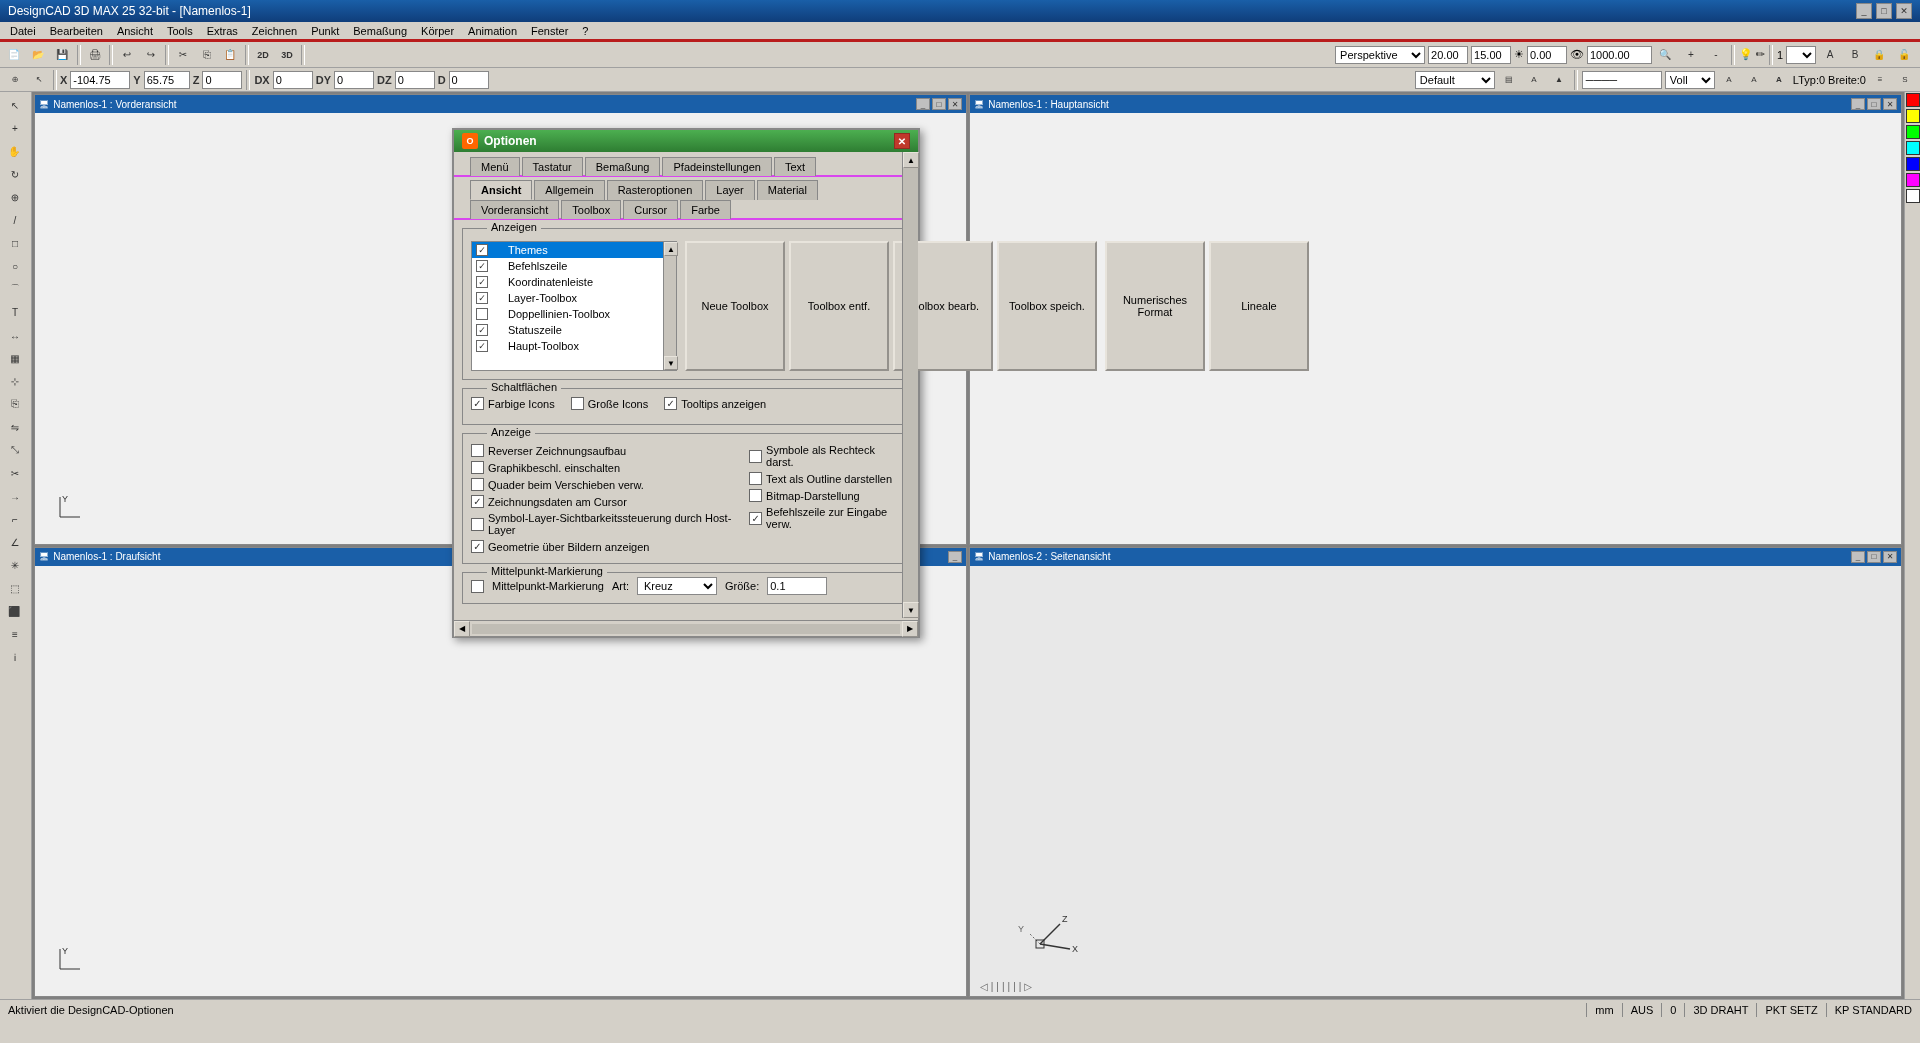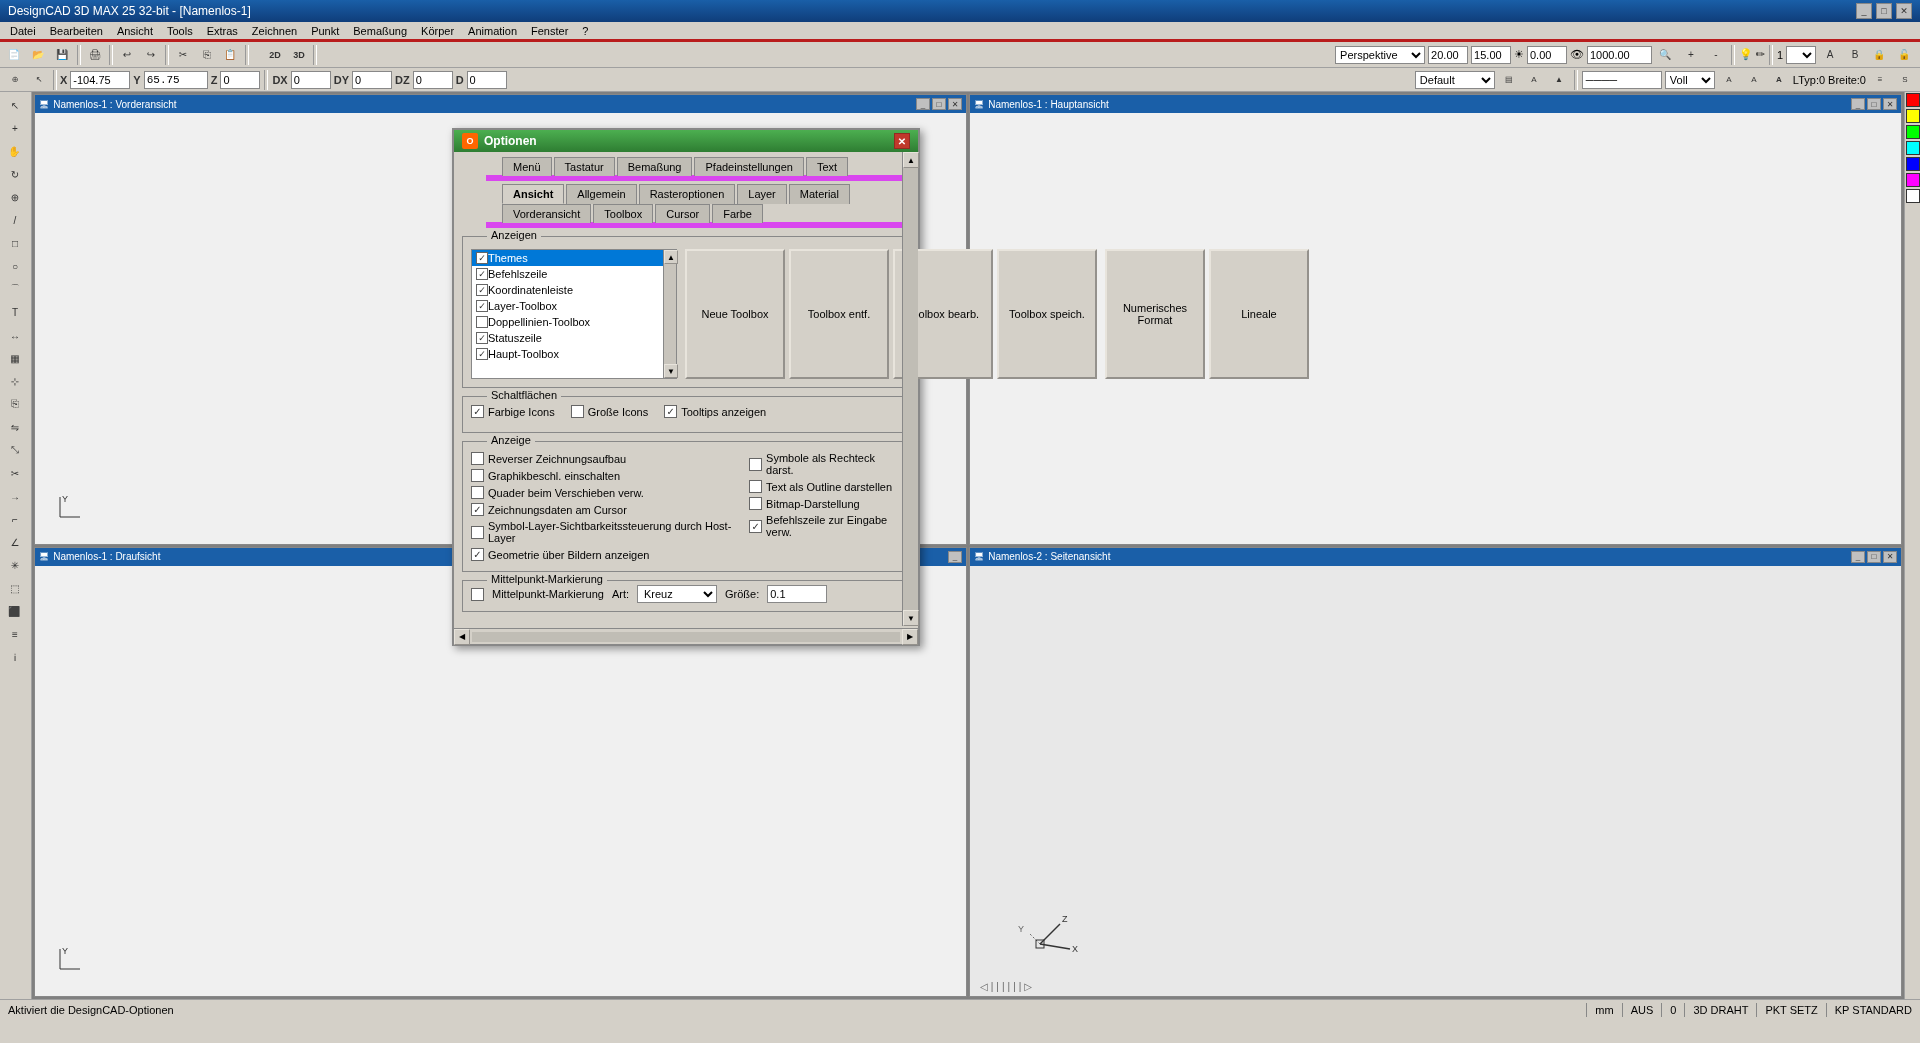--- a/index.html
+++ b/index.html
@@ -470,7 +470,7 @@
   <div class="toolbar-btn">⎘</div>
   <div class="toolbar-btn">📋</div>
   <div class="toolbar-separator"></div>
-  <div class="toolbar-btn" style="font-weight:bold;font-size:9px;margin-left:12px;">2D</div>
+  <div class="toolbar-btn" style="font-weight:bold;font-size:9px;">2D</div>
   <div class="toolbar-btn" style="font-weight:bold;font-size:9px;">3D</div>
   <div class="toolbar-separator"></div>
   <div style="flex:1"></div>

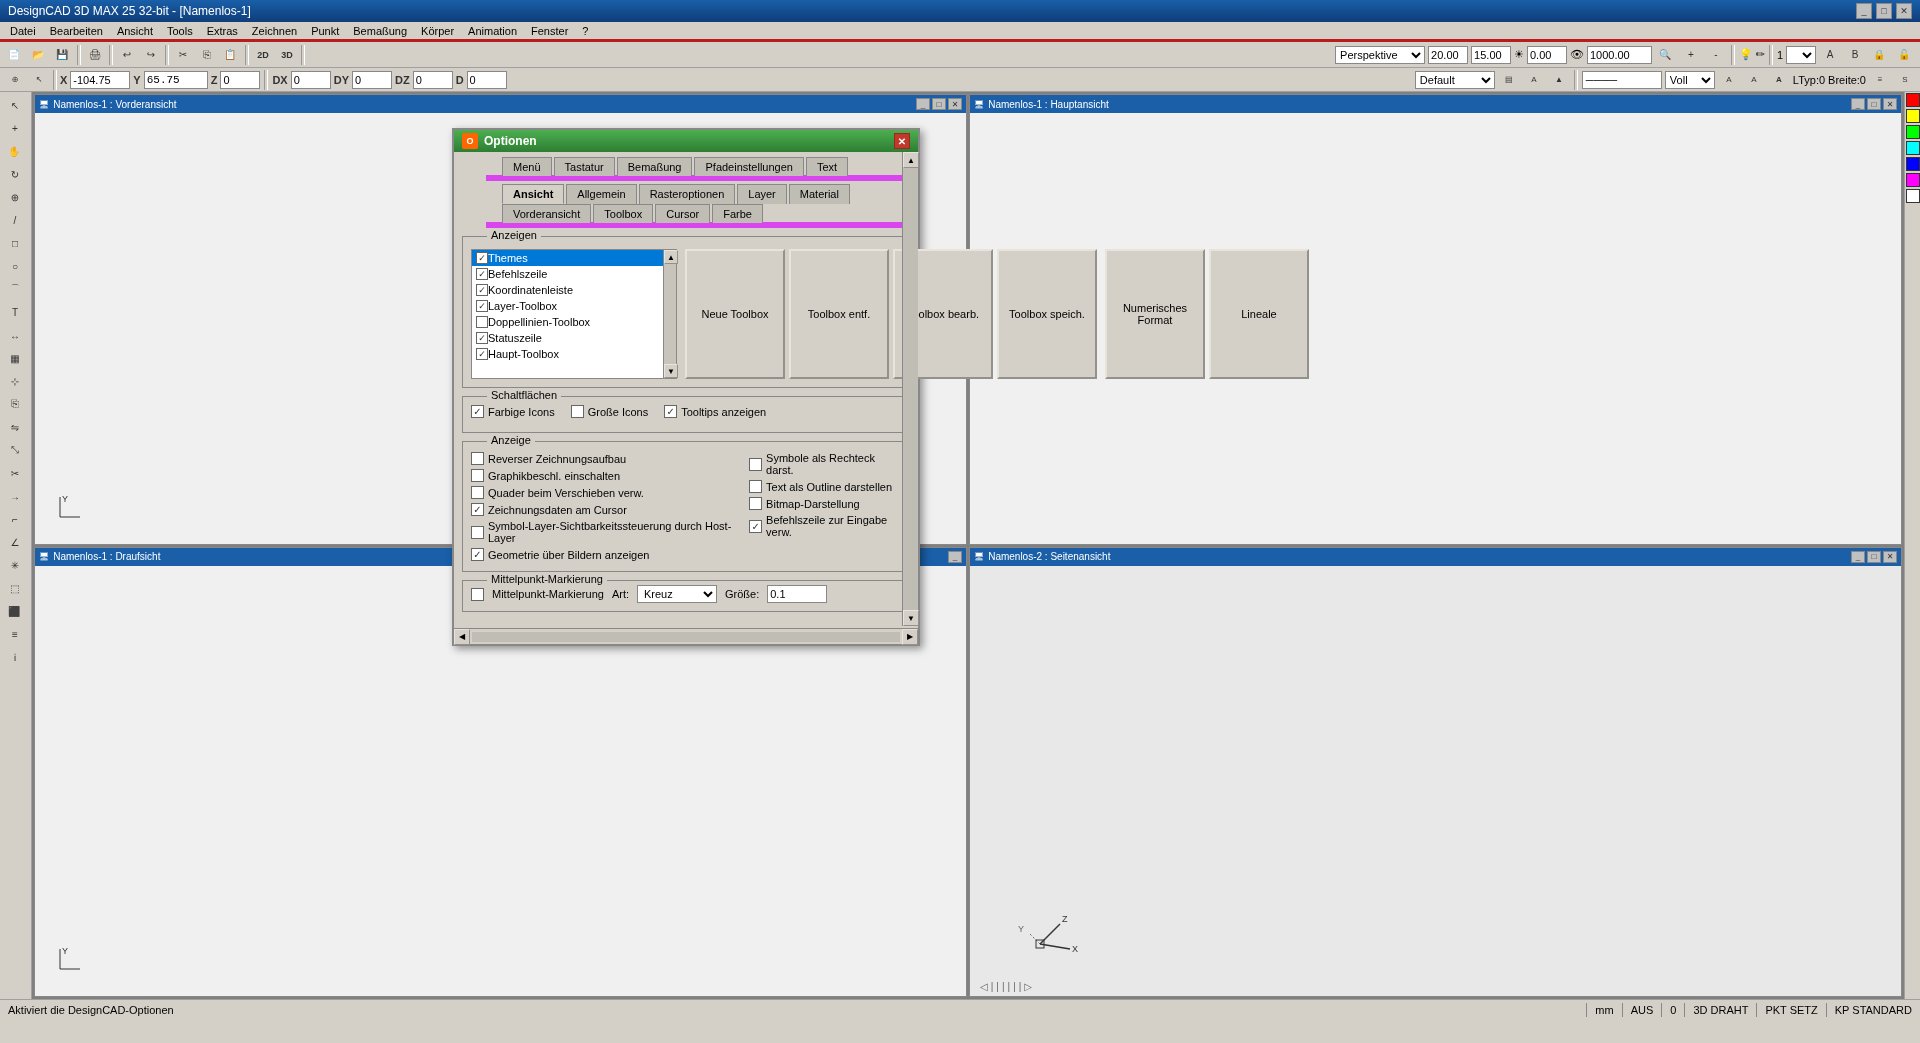--- a/index.html
+++ b/index.html
@@ -509,7 +509,7 @@
     <span class="coord-label">X</span>
     <input class="coord-input" style="width: 60px;" value="-104.75">
     <span class="coord-label">Y</span>
-    <input class="coord-input" style="width: 64px; font-family: Liberation Mono, monospace;" value="65.75">
+    <input class="coord-input" style="width: 46px;" value="65.75">
     <span class="coord-label">Z</span>
     <input class="coord-input" style="width: 40px;" value="0">
     <div class="toolbar-separator"></div>

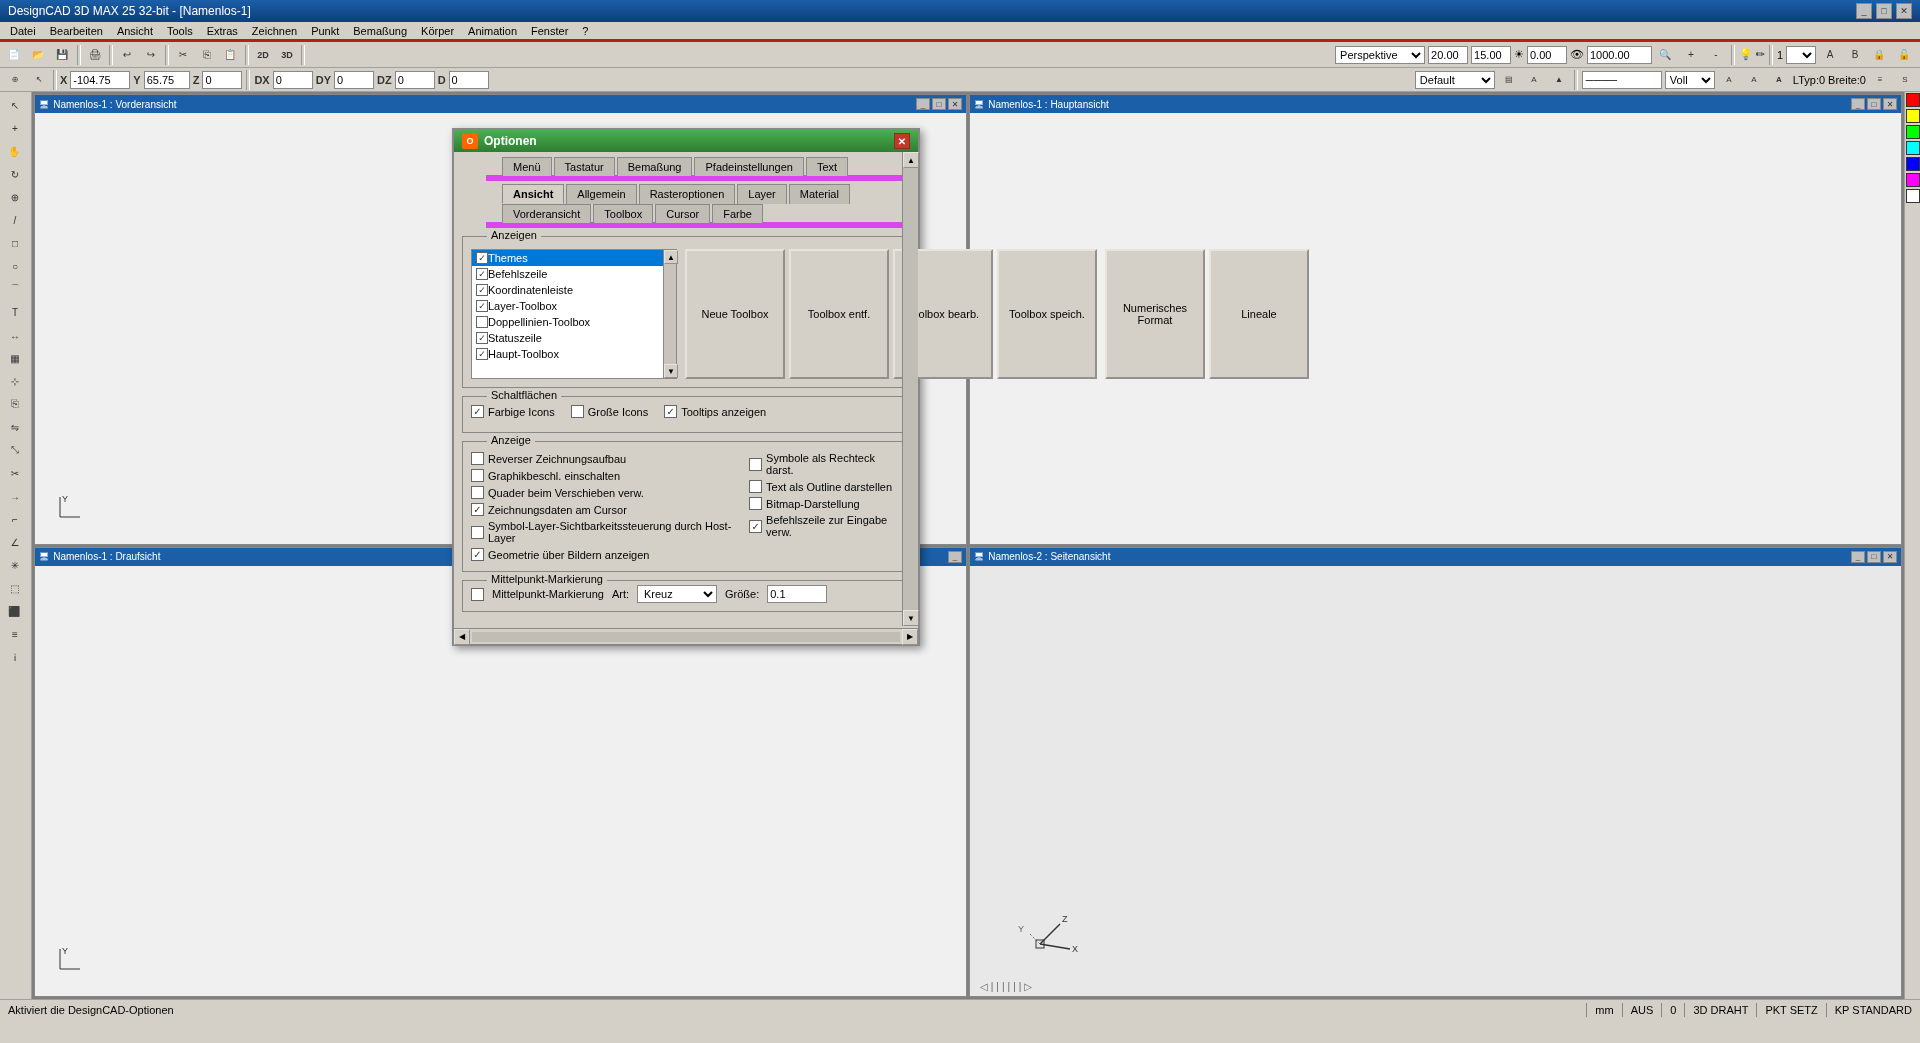--- a/index.html
+++ b/index.html
@@ -236,10 +236,9 @@
     .dialog-tabs-row {
       display: flex;
       background: #d4d0c8;
-      border-bottom: 6px solid #d946ef;
+      border-bottom: 2px solid #d946ef;
       padding: 2px 16px 0;
       flex-wrap: wrap;
-      margin-left: 32px;
     }
     .dialog-tab {
       padding: 3px 10px;

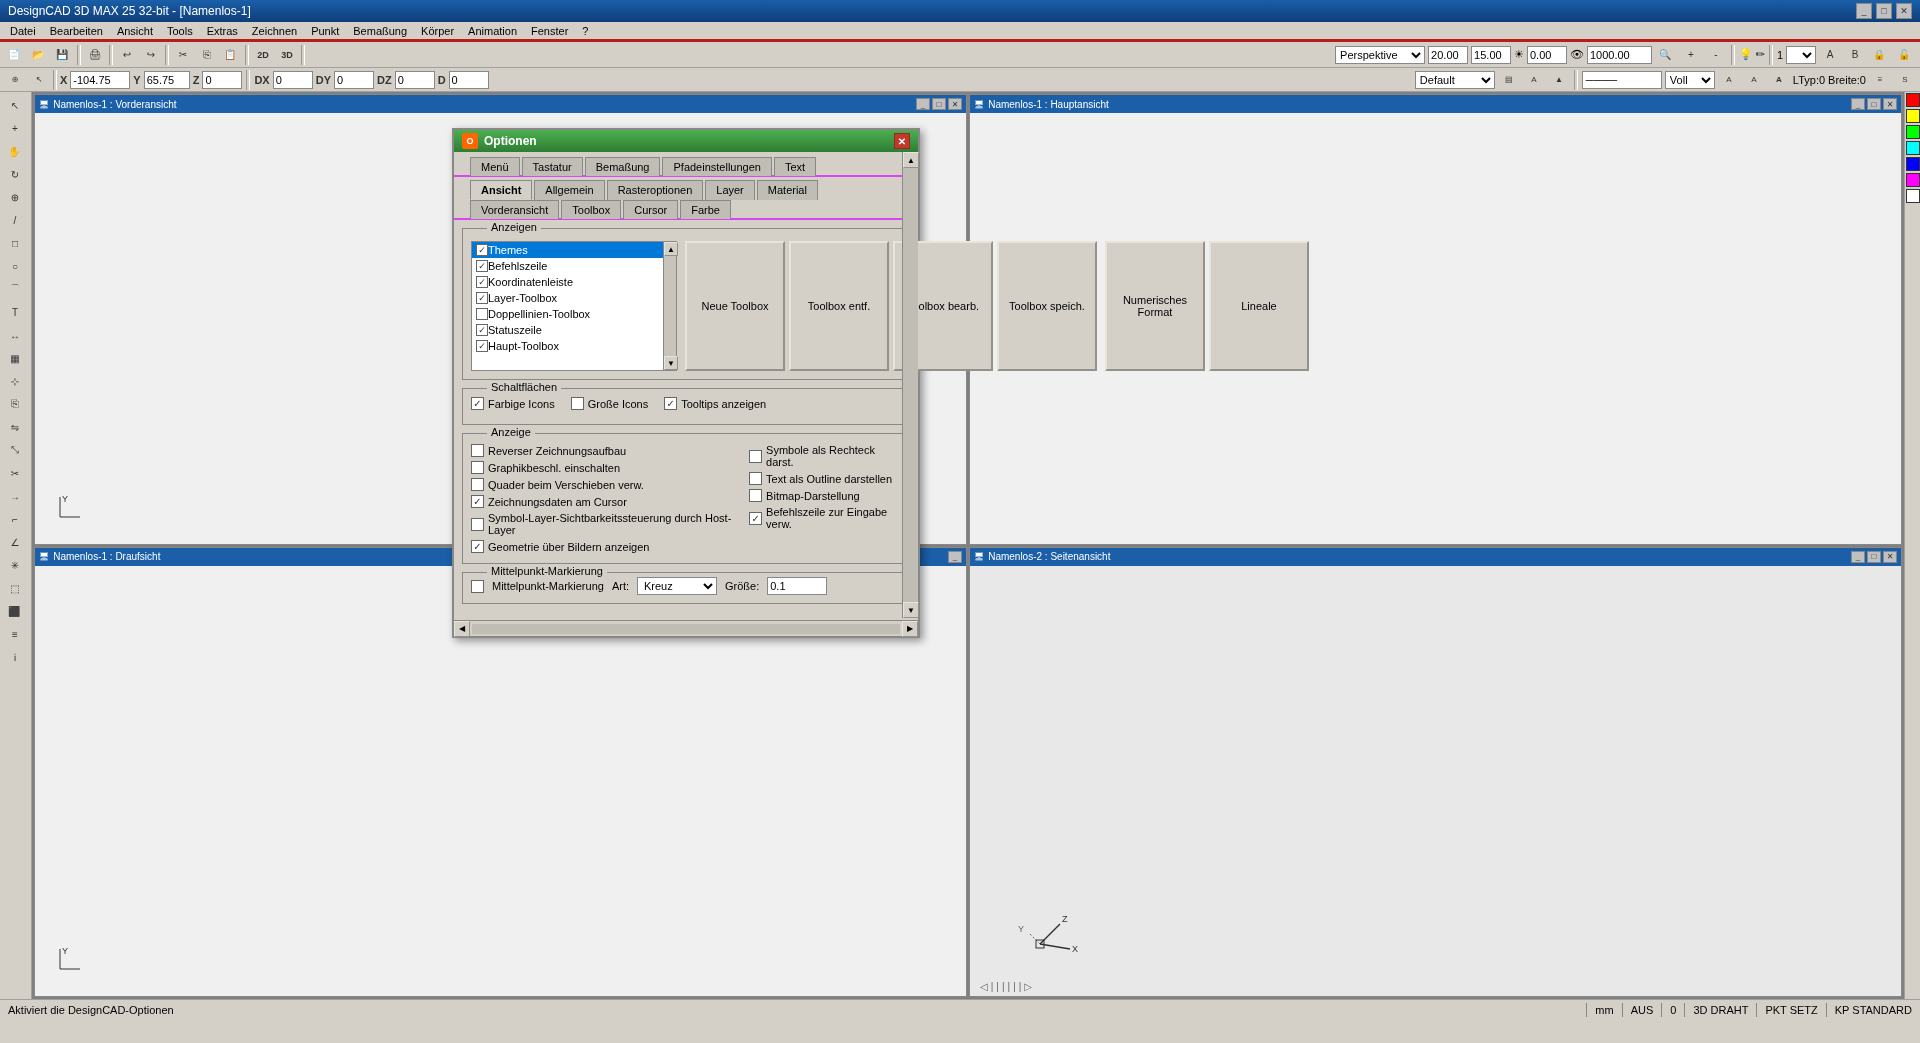--- a/index.html
+++ b/index.html
@@ -291,7 +291,7 @@
       padding: 2px 4px;
       display: flex;
       align-items: center;
-      gap: 0;
+      gap: 20px;
       cursor: pointer;
     }
     .listbox-item.selected { background: #0078d7; color: white; }

